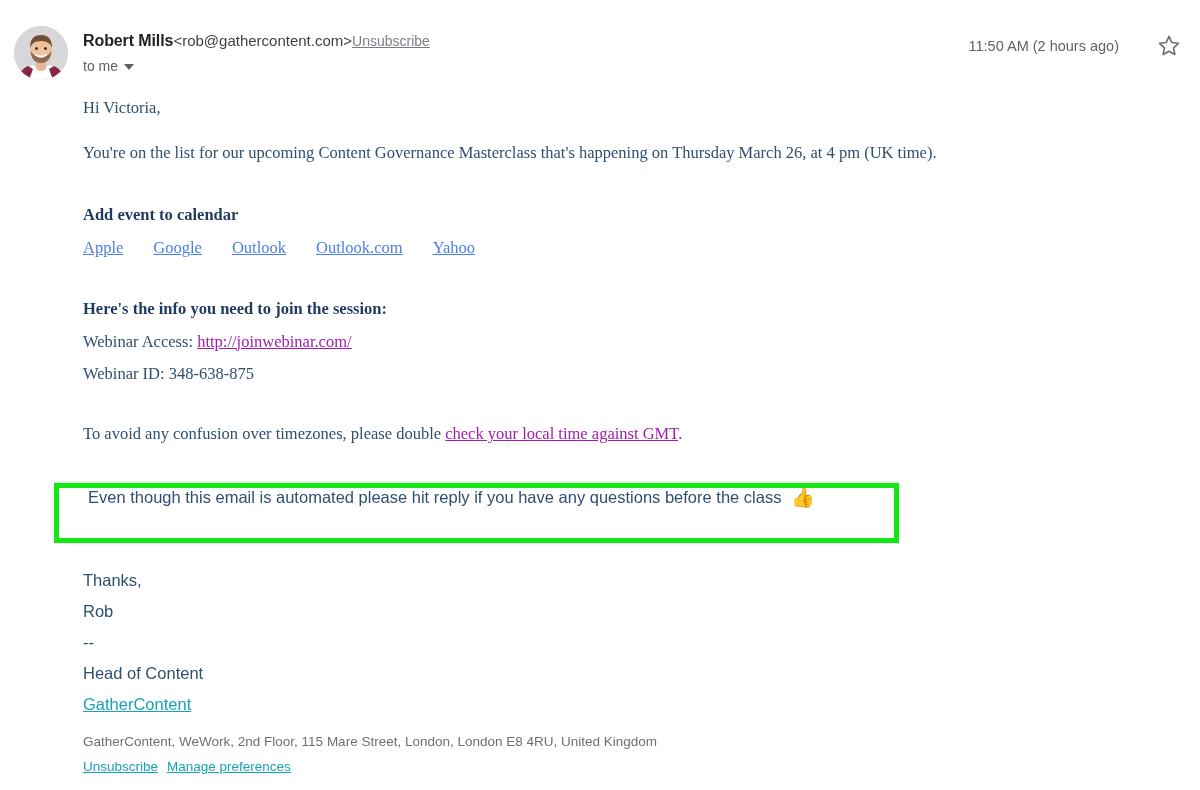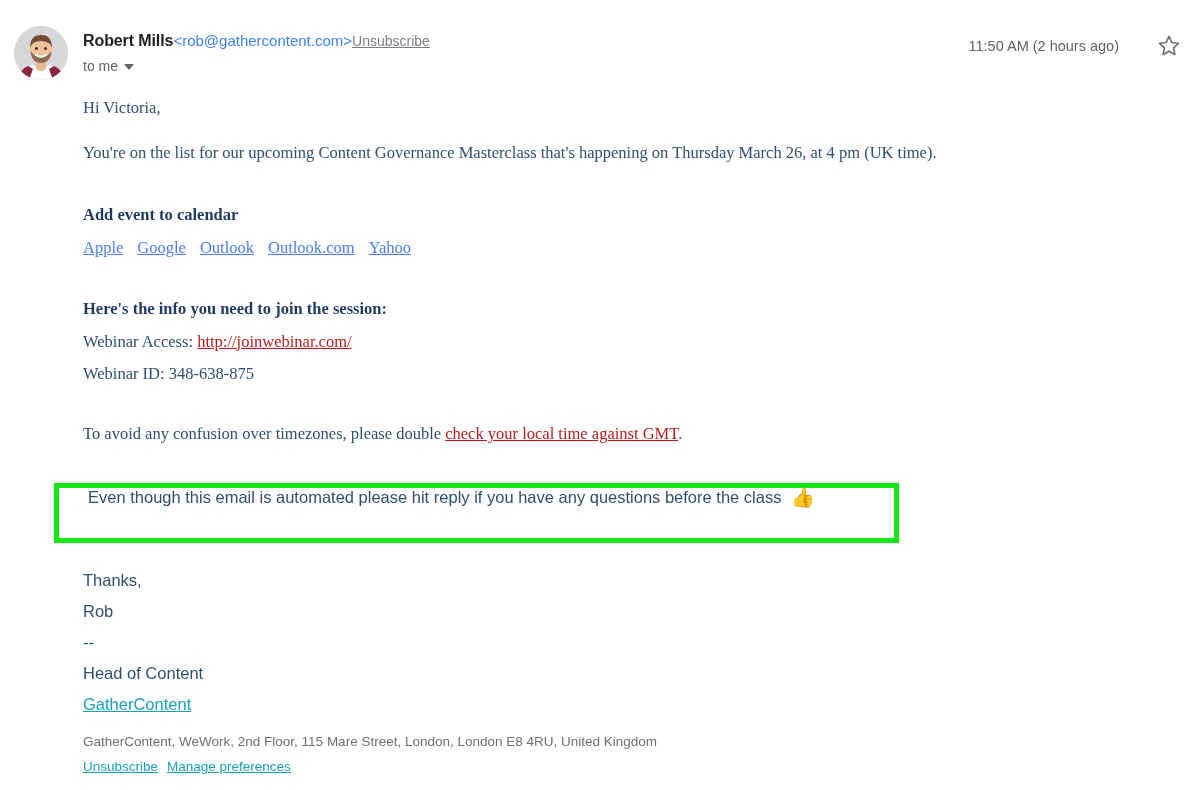--- a/index.html
+++ b/index.html
@@ -61,7 +61,7 @@
 
   .sender-email {
     font-size: 15px;
-    color: #3b82f6;
+    color: #404040;
   }
 
   .header-unsub {

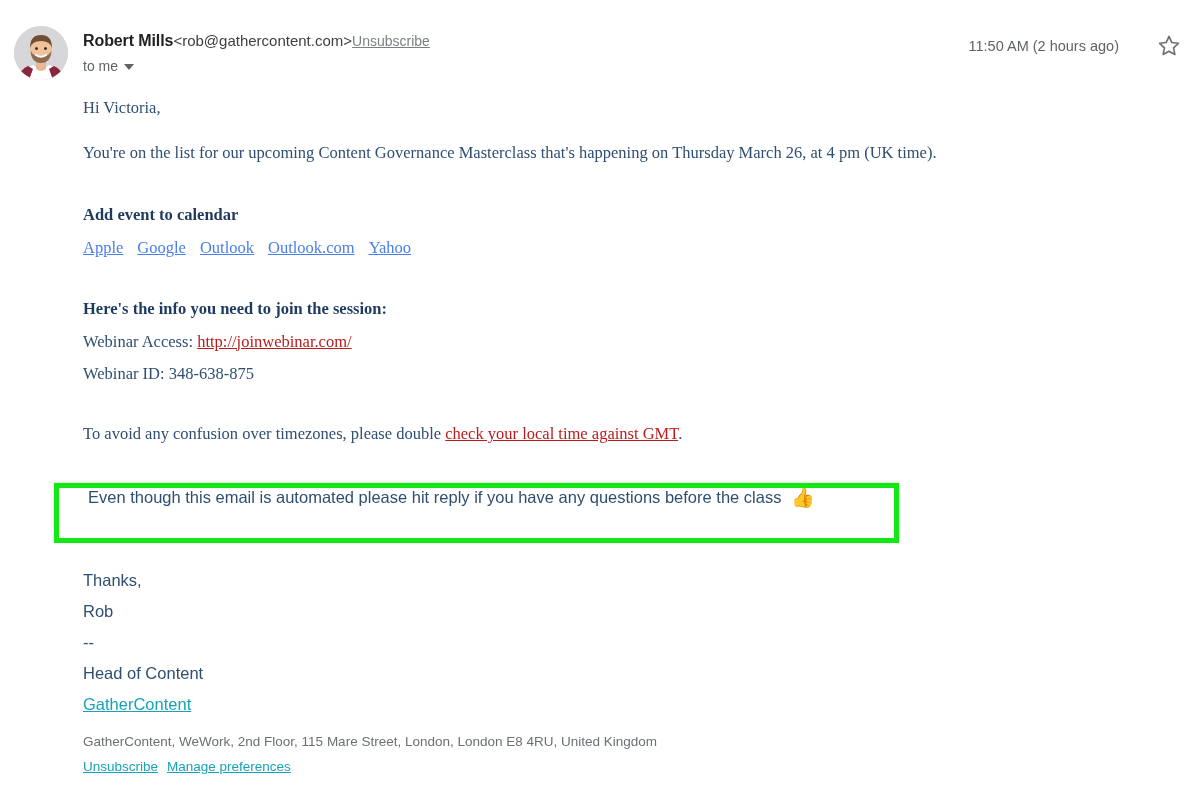--- a/index.html
+++ b/index.html
@@ -128,7 +128,7 @@
 
   .cal-links {
     display: flex;
-    gap: 14px;
+    gap: 30px;
     margin-bottom: 0;
   }
   .cal-link {

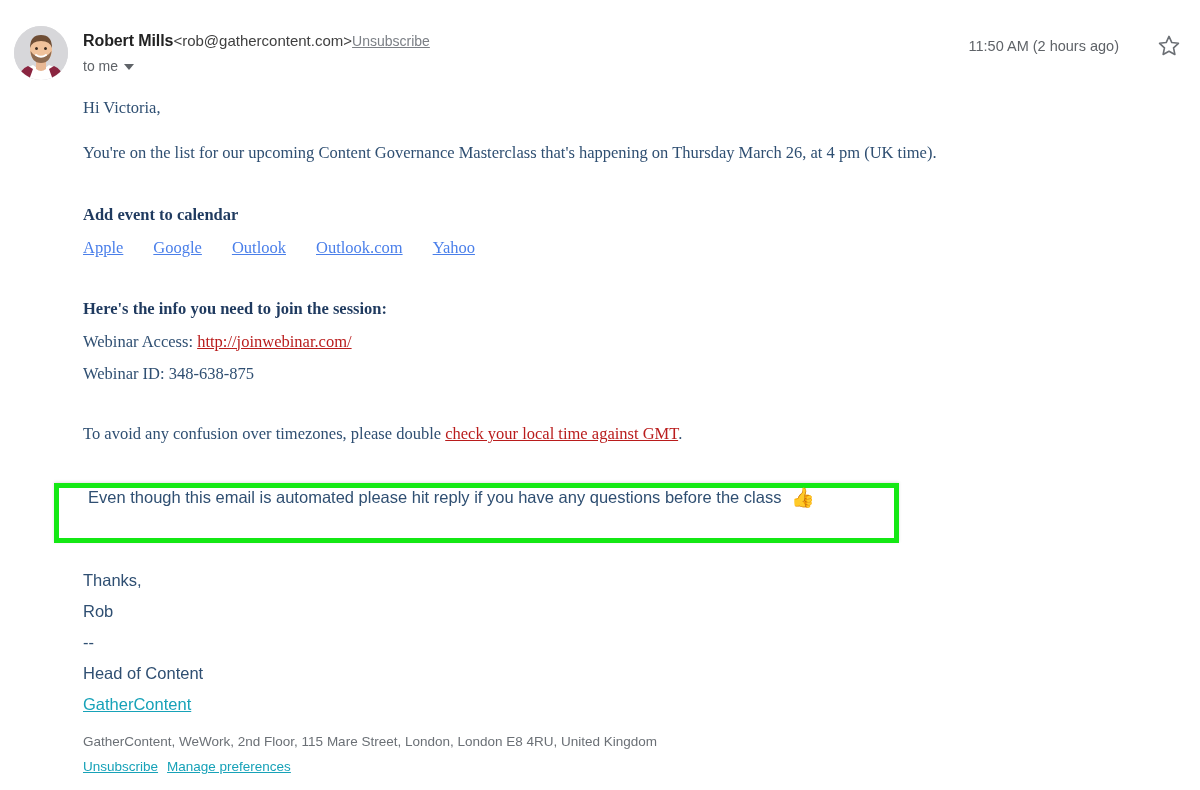--- a/index.html
+++ b/index.html
@@ -145,7 +145,7 @@
     text-decoration: underline;
     cursor: pointer;
   }
-  a.teal-link, span.teal-link { color: #b91c1c; margin-top: 34px; }
+  a.teal-link, span.teal-link { color: #a21caf; margin-top: 34px; }
 
   
   .callout {

